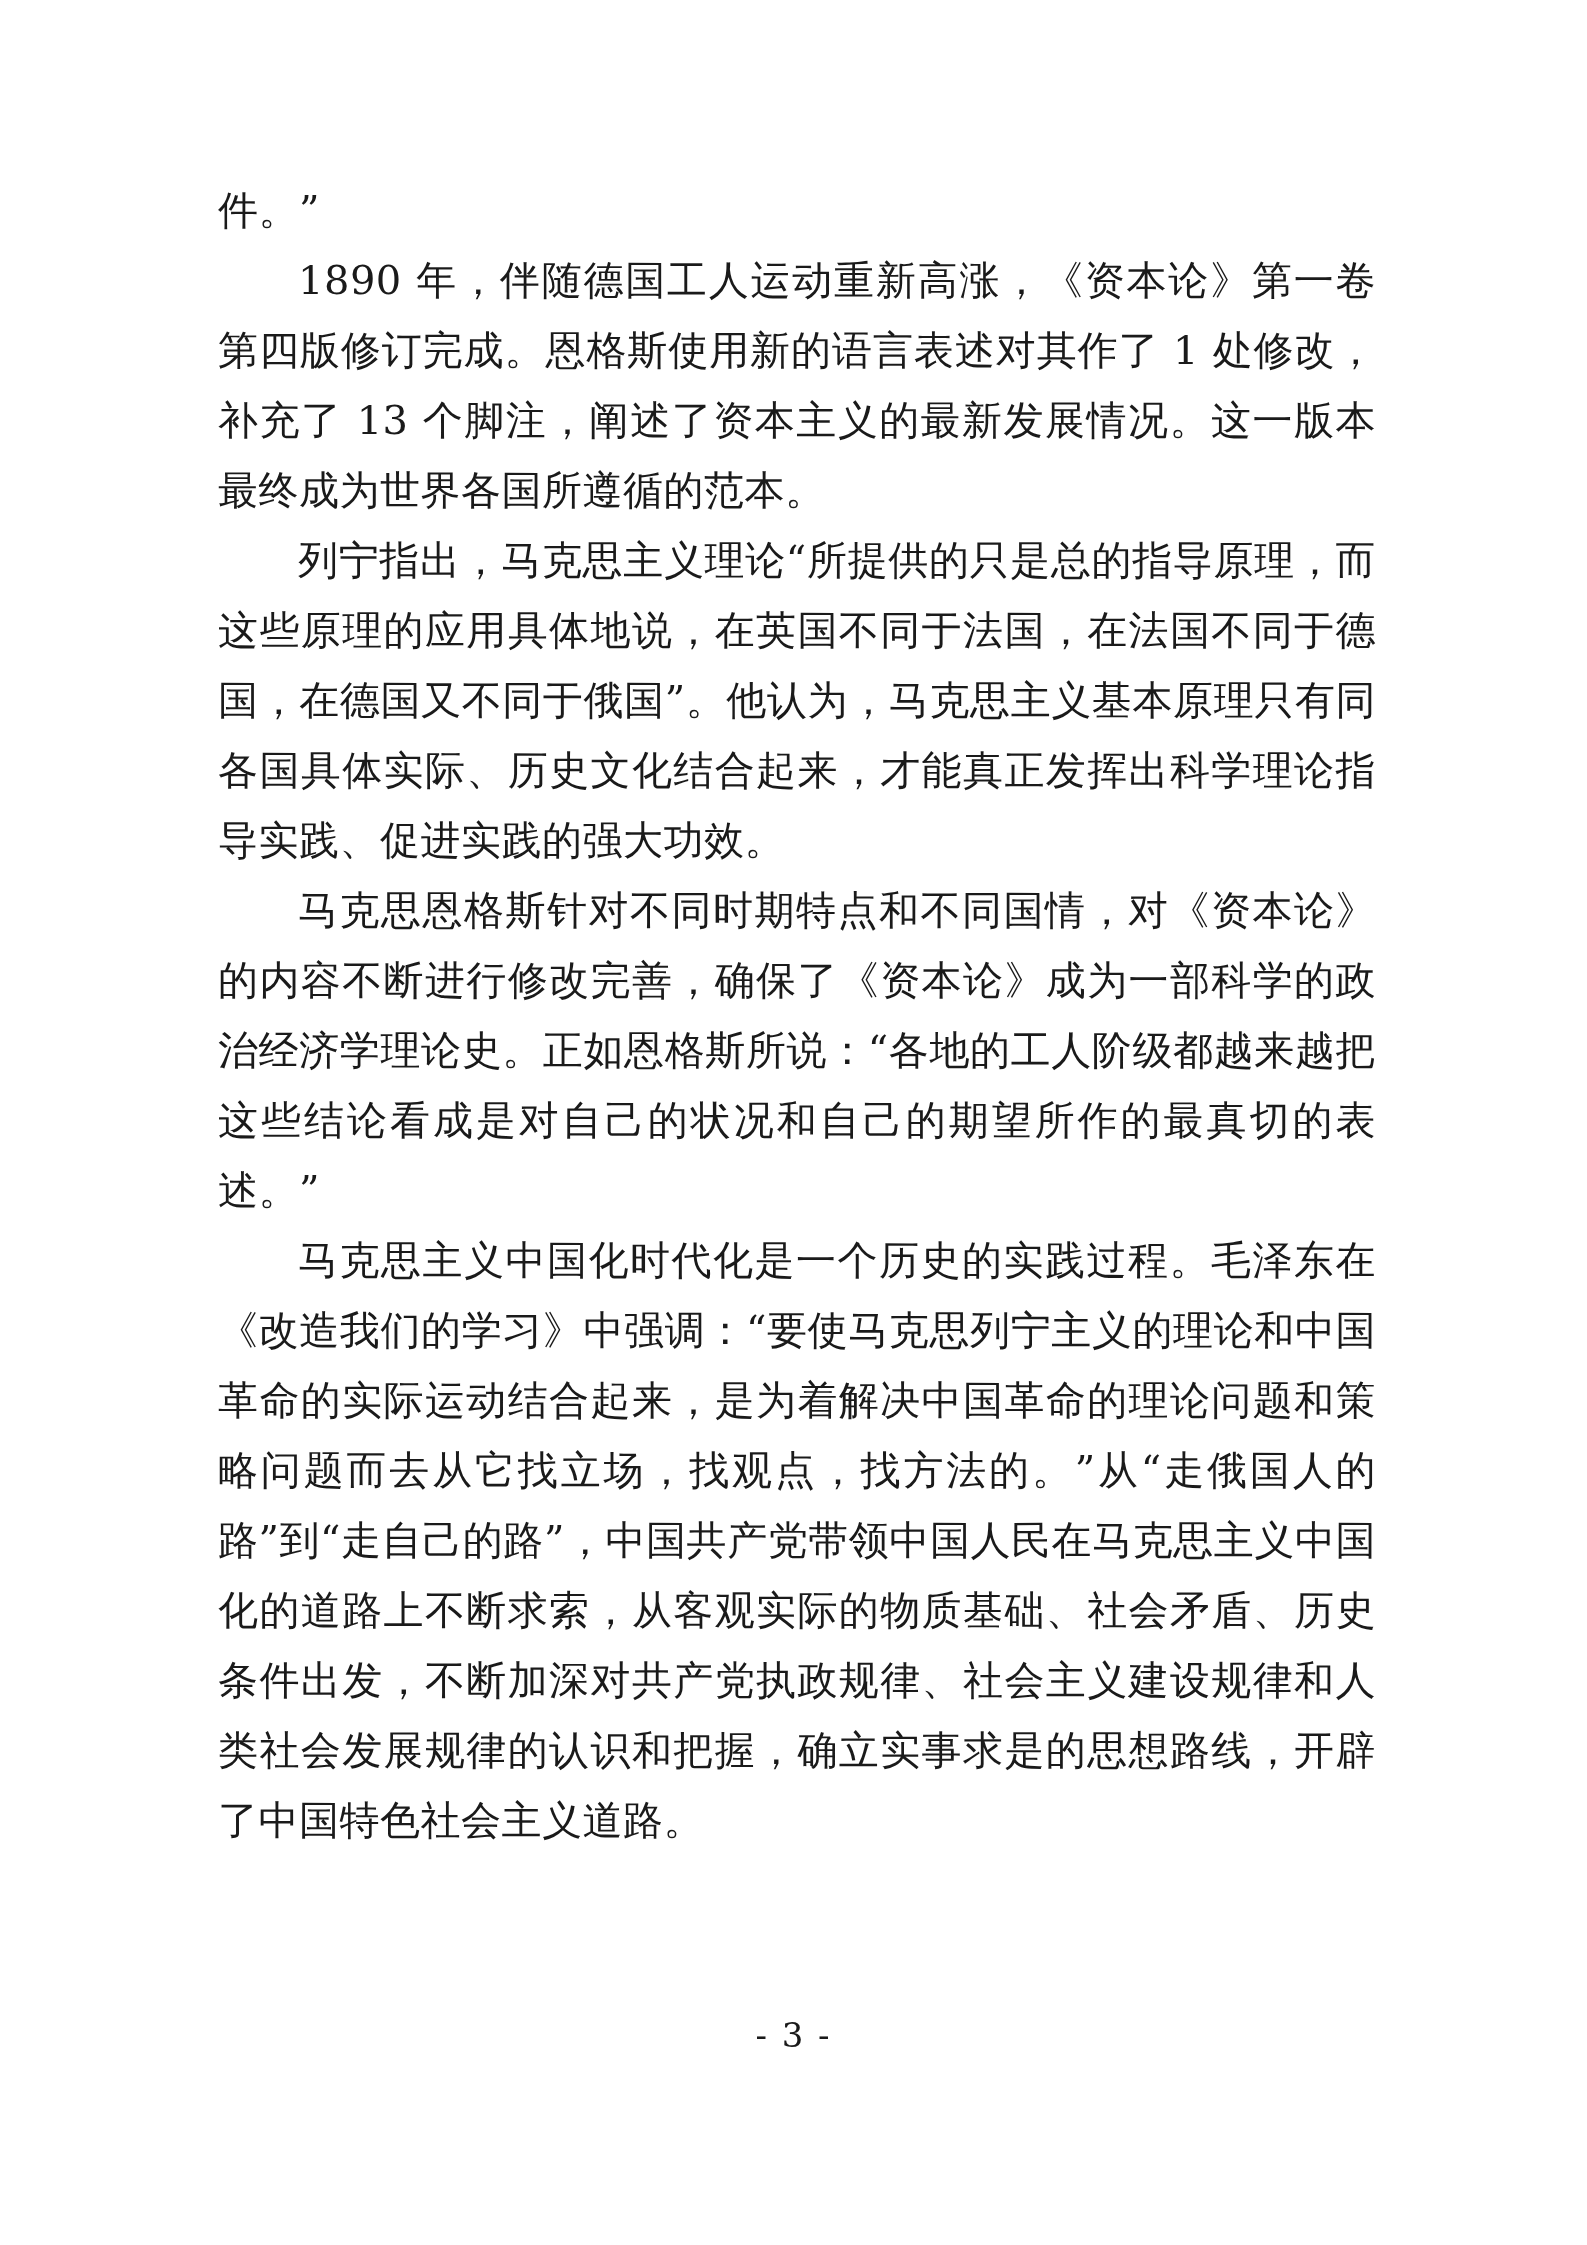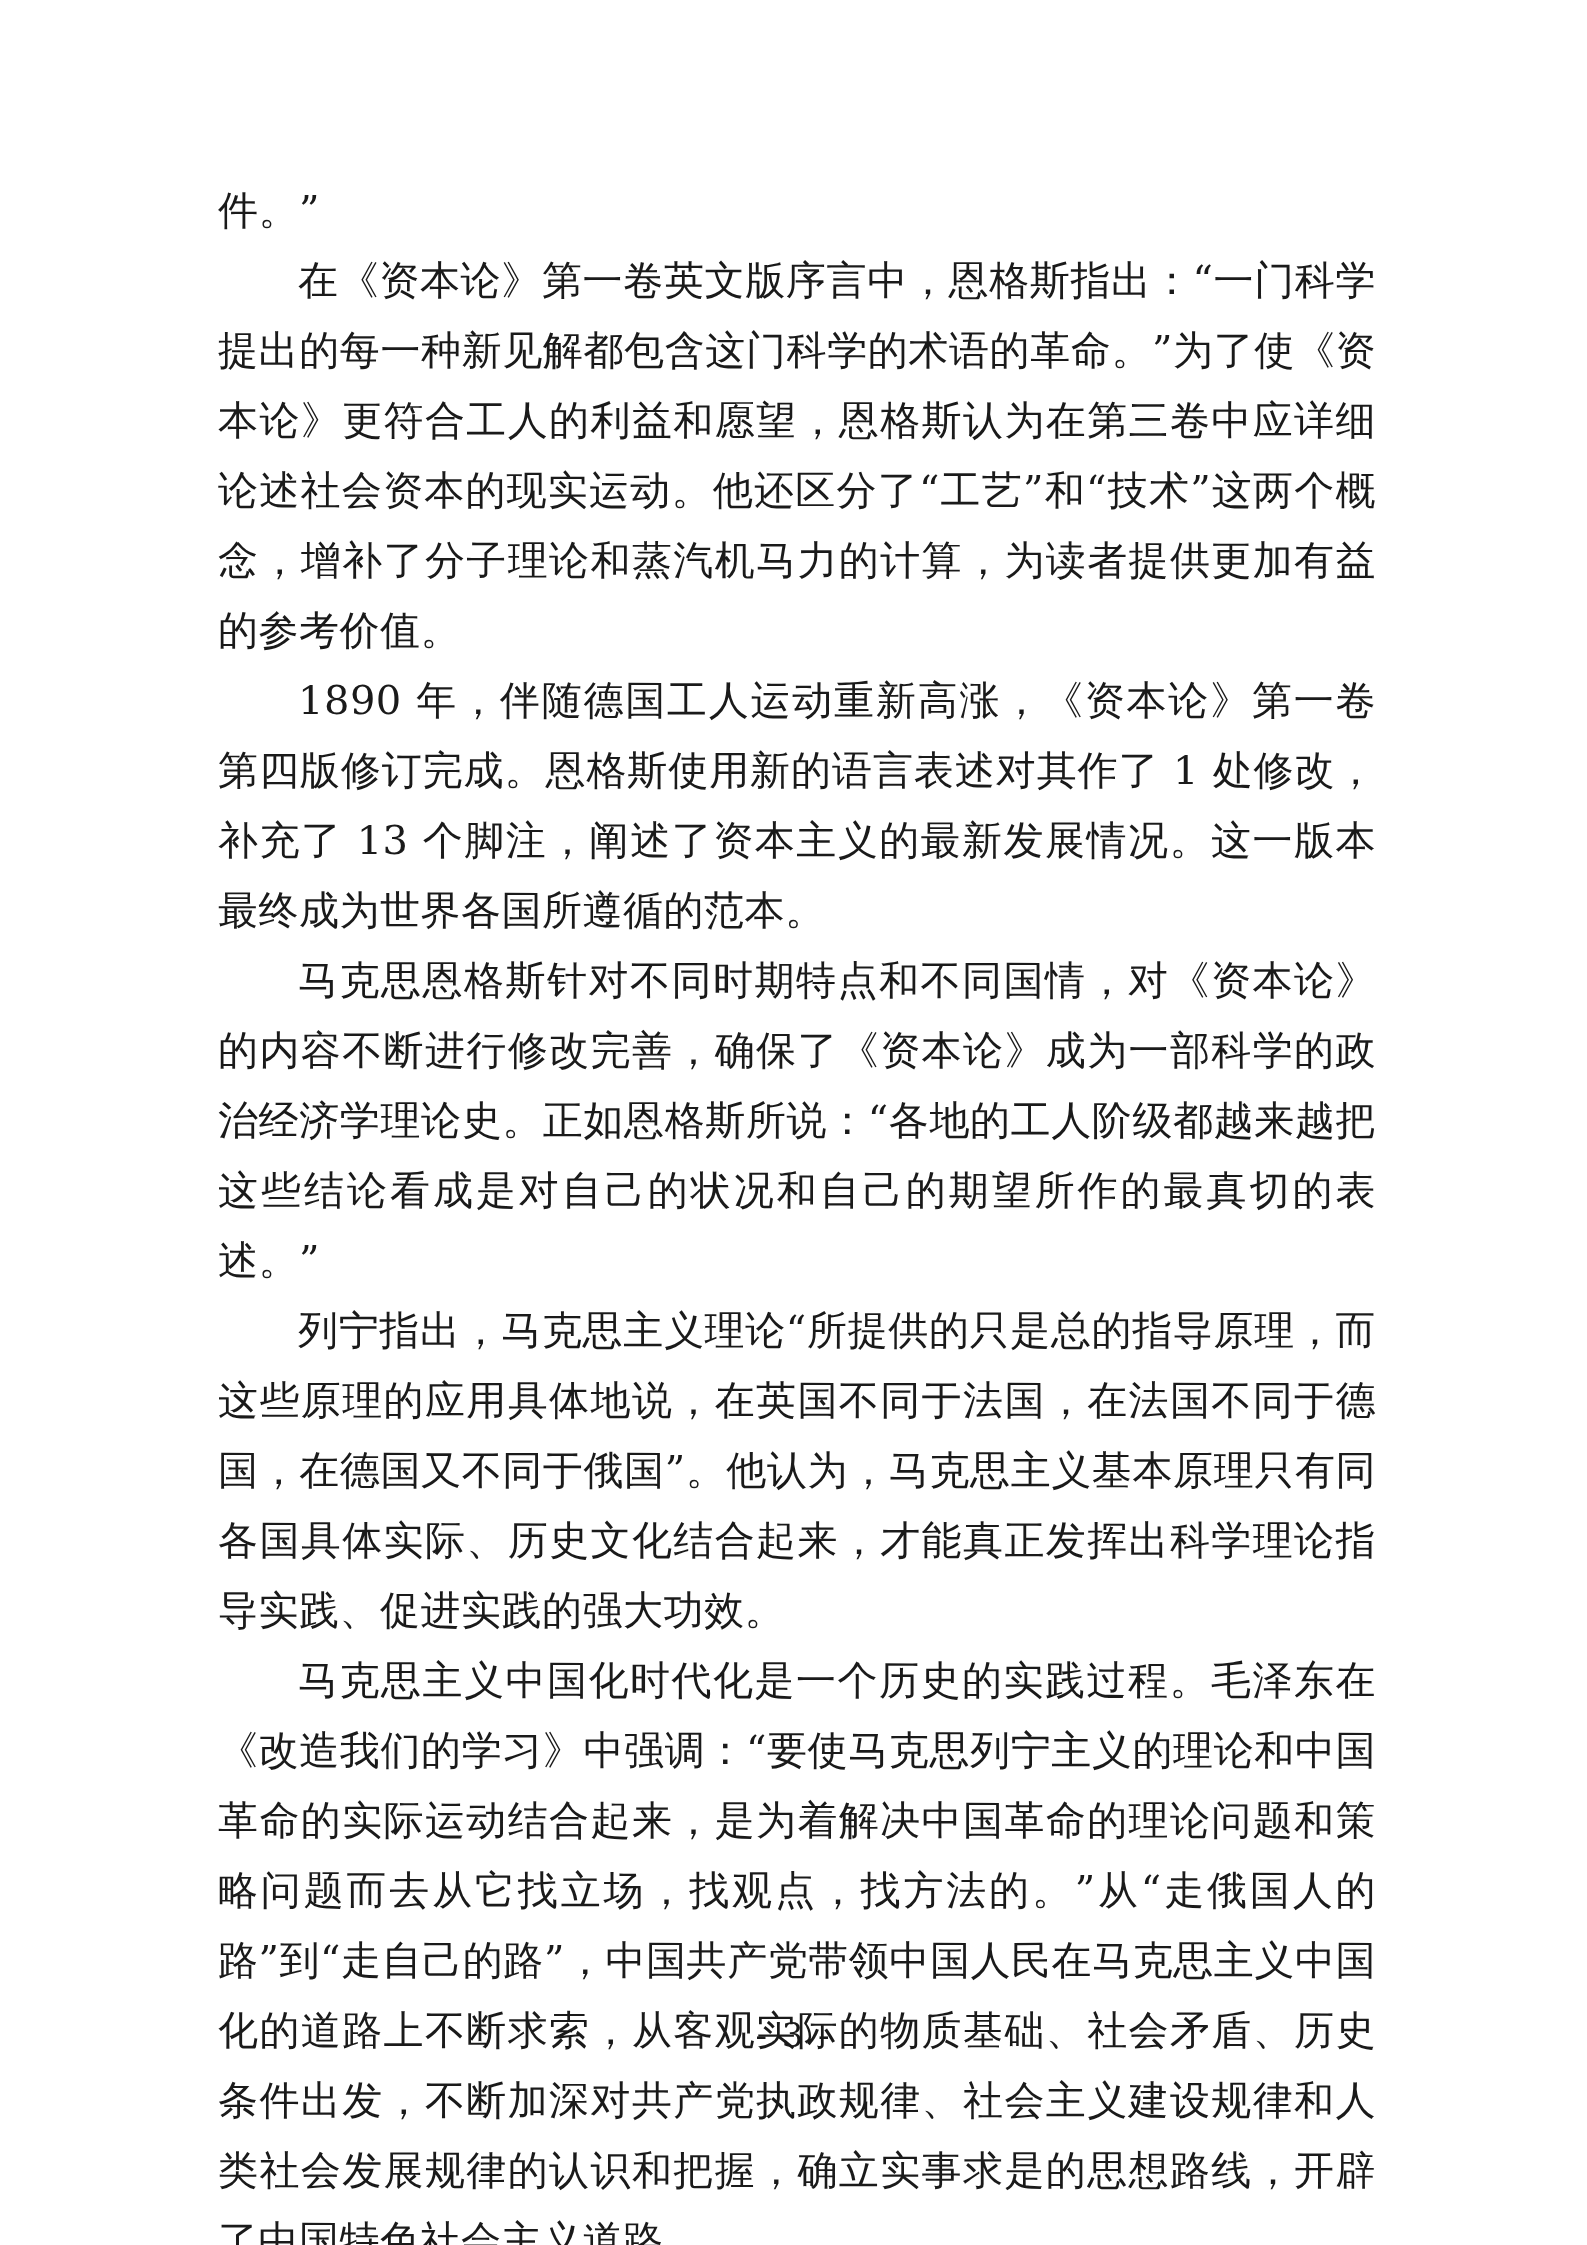--- a/index.html
+++ b/index.html
@@ -60,7 +60,6 @@
 <div class="page">
   <div class="content">
     <p class="para">件。”</p>
-    <p class="para indent">在《资本论》第一卷英文版序言中，恩格斯指出：“一门科学提出的每一种新见解都包含这门科学的术语的革命。”为了使《资本论》更符合工人的利益和愿望，恩格斯认为在第三卷中应详细论述社会资本的现实运动。他还区分了“工艺”和“技术”这两个概念，增补了分子理论和蒸汽机马力的计算，为读者提供更加有益的参考价值。</p>
     <p class="para indent">1890 年，伴随德国工人运动重新高涨，《资本论》第一卷第四版修订完成。恩格斯使用新的语言表述对其作了 1 处修改，补充了 13 个脚注，阐述了资本主义的最新发展情况。这一版本最终成为世界各国所遵循的范本。</p>
     <p class="para indent">马克思恩格斯针对不同时期特点和不同国情，对《资本论》的内容不断进行修改完善，确保了《资本论》成为一部科学的政治经济学理论史。正如恩格斯所说：“各地的工人阶级都越来越把这些结论看成是对自己的状况和自己的期望所作的最真切的表述。”</p>
     <p class="para indent">列宁指出，马克思主义理论“所提供的只是总的指导原理，而这些原理的应用具体地说，在英国不同于法国，在法国不同于德国，在德国又不同于俄国”。他认为，马克思主义基本原理只有同各国具体实际、历史文化结合起来，才能真正发挥出科学理论指导实践、促进实践的强大功效。</p>

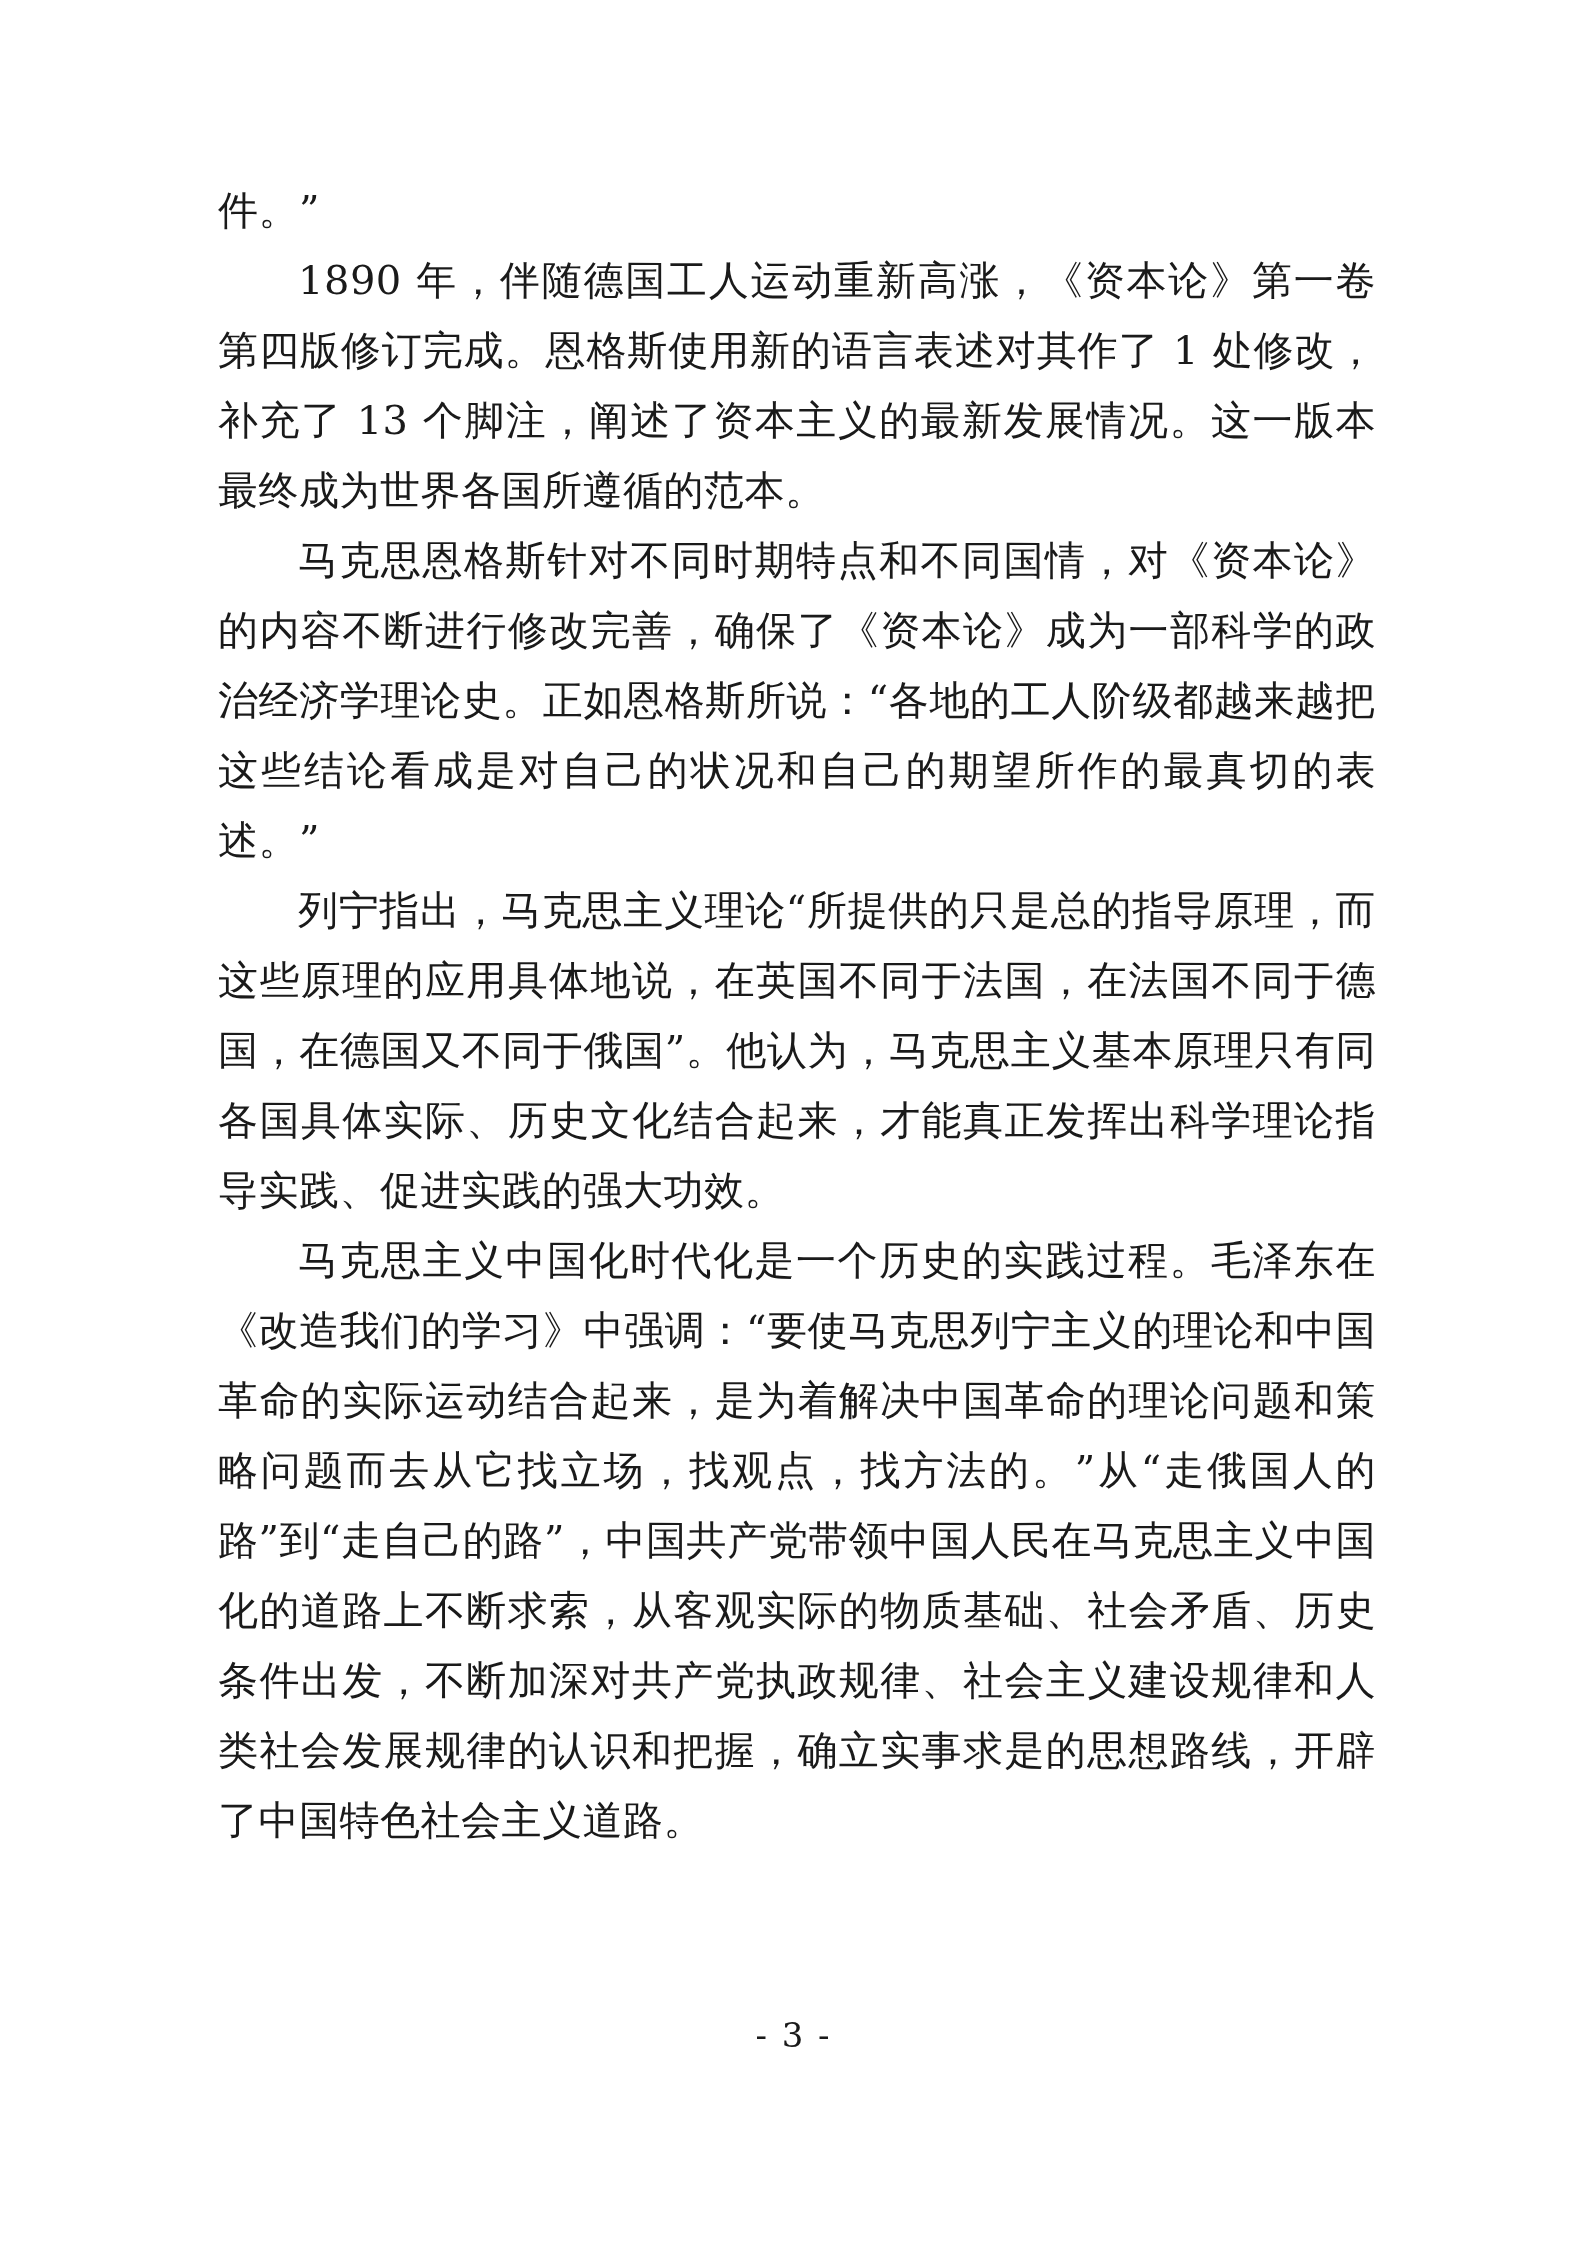--- a/index.html
+++ b/index.html
@@ -61,8 +61,8 @@
   <div class="content">
     <p class="para">件。”</p>
     <p class="para indent">1890 年，伴随德国工人运动重新高涨，《资本论》第一卷第四版修订完成。恩格斯使用新的语言表述对其作了 1 处修改，补充了 13 个脚注，阐述了资本主义的最新发展情况。这一版本最终成为世界各国所遵循的范本。</p>
+    <p class="para indent">列宁指出，马克思主义理论“所提供的只是总的指导原理，而这些原理的应用具体地说，在英国不同于法国，在法国不同于德国，在德国又不同于俄国”。他认为，马克思主义基本原理只有同各国具体实际、历史文化结合起来，才能真正发挥出科学理论指导实践、促进实践的强大功效。</p>
     <p class="para indent">马克思恩格斯针对不同时期特点和不同国情，对《资本论》的内容不断进行修改完善，确保了《资本论》成为一部科学的政治经济学理论史。正如恩格斯所说：“各地的工人阶级都越来越把这些结论看成是对自己的状况和自己的期望所作的最真切的表述。”</p>
-    <p class="para indent">列宁指出，马克思主义理论“所提供的只是总的指导原理，而这些原理的应用具体地说，在英国不同于法国，在法国不同于德国，在德国又不同于俄国”。他认为，马克思主义基本原理只有同各国具体实际、历史文化结合起来，才能真正发挥出科学理论指导实践、促进实践的强大功效。</p>
     <p class="para indent">马克思主义中国化时代化是一个历史的实践过程。毛泽东在《改造我们的学习》中强调：“要使马克思列宁主义的理论和中国革命的实际运动结合起来，是为着解决中国革命的理论问题和策略问题而去从它找立场，找观点，找方法的。”从“走俄国人的路”到“走自己的路”，中国共产党带领中国人民在马克思主义中国化的道路上不断求索，从客观实际的物质基础、社会矛盾、历史条件出发，不断加深对共产党执政规律、社会主义建设规律和人类社会发展规律的认识和把握，确立实事求是的思想路线，开辟了中国特色社会主义道路。</p>
   </div>
   <div class="footer">- 3 -</div>

